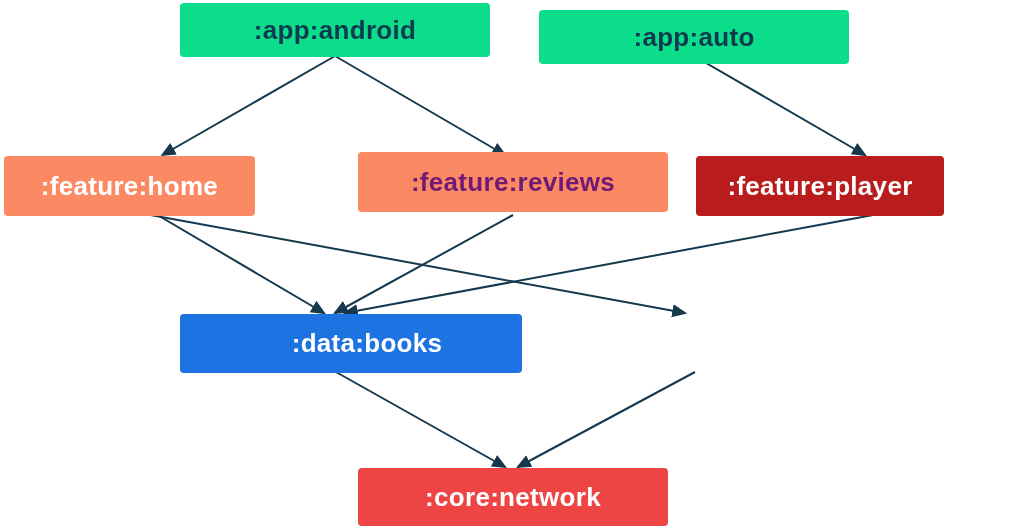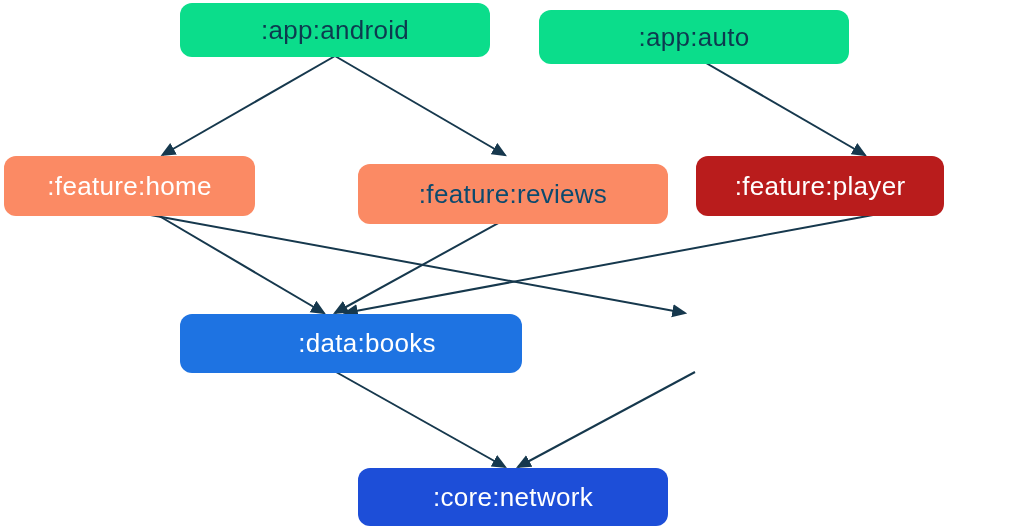--- a/index.html
+++ b/index.html
@@ -29,9 +29,9 @@
     display: flex;
     align-items: center;
     justify-content: center;
-    border-radius: 12px;
+    border-radius: 4px;
     font-size: 26px;
-    font-weight: 400;
+    font-weight: 700;
     letter-spacing: 0.3px;
     white-space: nowrap;
   }

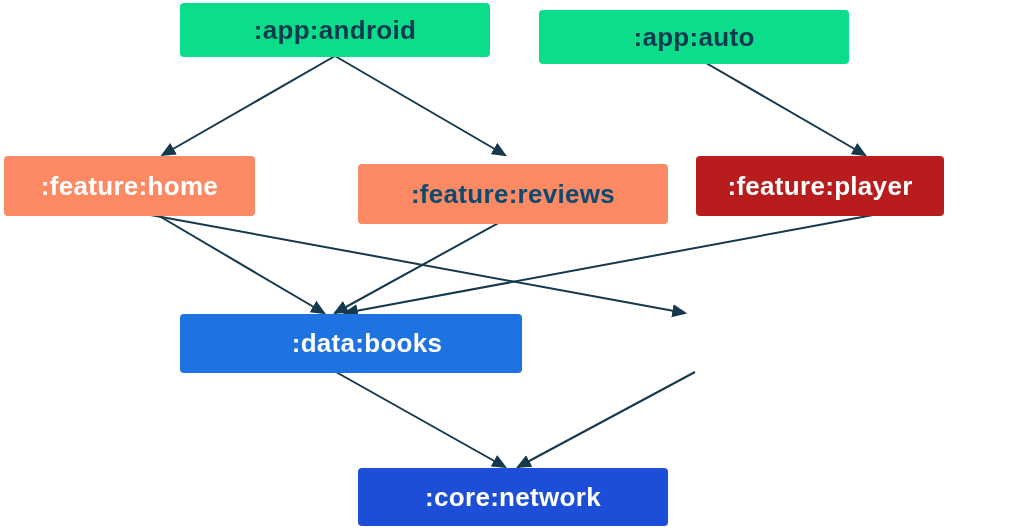--- a/index.html
+++ b/index.html
@@ -62,7 +62,7 @@
 <div class="node" style="left: 180px; top: 3px; width: 310px; height: 54px; background: rgb(11, 221, 139); color: rgb(13, 58, 79);">:app:android</div>
     <div class="node" style="left: 539px; top: 3px; width: 310px; height: 54px; background: rgb(11, 221, 139); color: rgb(13, 58, 79); margin-top: 7px;">:app:auto</div>
     <div class="node" style="left: 4px; top: 156px; width: 251px; height: 60px; background: rgb(251, 138, 100); color: rgb(255, 255, 255);">:feature:home</div>
-    <div class="node" style="left: 358px; top: 164px; width: 310px; height: 60px; background: rgb(251, 138, 100); color: #0c4a6e;">:feature:reviews</div>
+    <div class="node" style="left: 358px; top: 152px; width: 310px; height: 60px; background: rgb(251, 138, 100); color: #701a75;">:feature:reviews</div>
     <div class="node" style="left: 696px; top: 156px; width: 248px; height: 60px; background: #b91c1c; color: rgb(255, 255, 255);">:feature:player</div>
     <div class="node" style="left: 180px; top: 314px; width: 310px; height: 59px; background: rgb(30, 115, 226); color: rgb(255, 255, 255); padding-left: 32px;">:data:books</div>
     <div class="node" style="left: 358px; top: 468px; width: 310px; height: 58px; background: #1d4ed8; color: rgb(255, 255, 255);">:core:network</div>

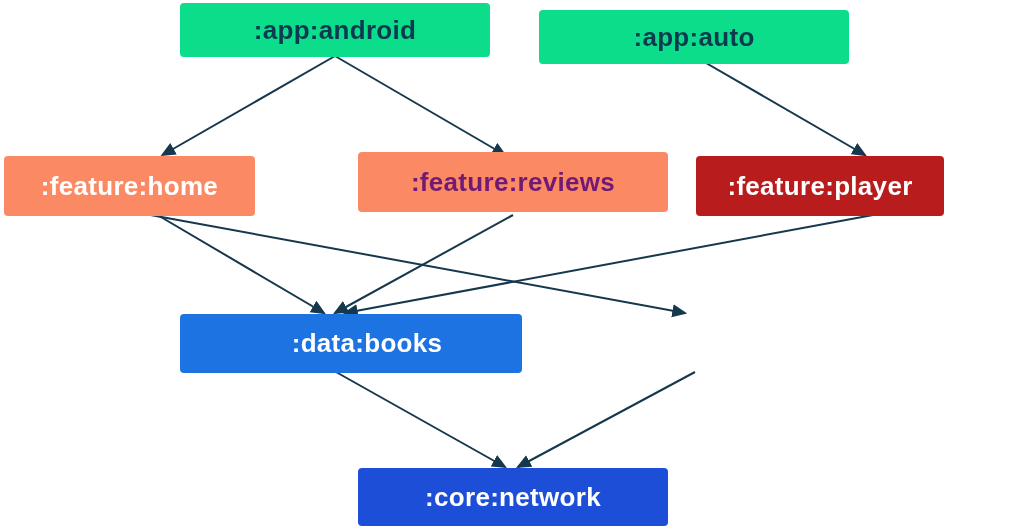--- a/index.html
+++ b/index.html
@@ -65,7 +65,7 @@
     <div class="node" style="left: 358px; top: 152px; width: 310px; height: 60px; background: rgb(251, 138, 100); color: #701a75;">:feature:reviews</div>
     <div class="node" style="left: 696px; top: 156px; width: 248px; height: 60px; background: #b91c1c; color: rgb(255, 255, 255);">:feature:player</div>
     <div class="node" style="left: 180px; top: 314px; width: 310px; height: 59px; background: rgb(30, 115, 226); color: rgb(255, 255, 255); padding-left: 32px;">:data:books</div>
-    <div class="node" style="left: 358px; top: 468px; width: 310px; height: 58px; background: #1d4ed8; color: rgb(255, 255, 255);">:core:network</div>
+    <div class="node" style="left: 358px; top: 468px; width: 310px; height: 58px; background: #ef4444; color: rgb(255, 255, 255);">:core:network</div>
   </div>
 
 </body></html>

